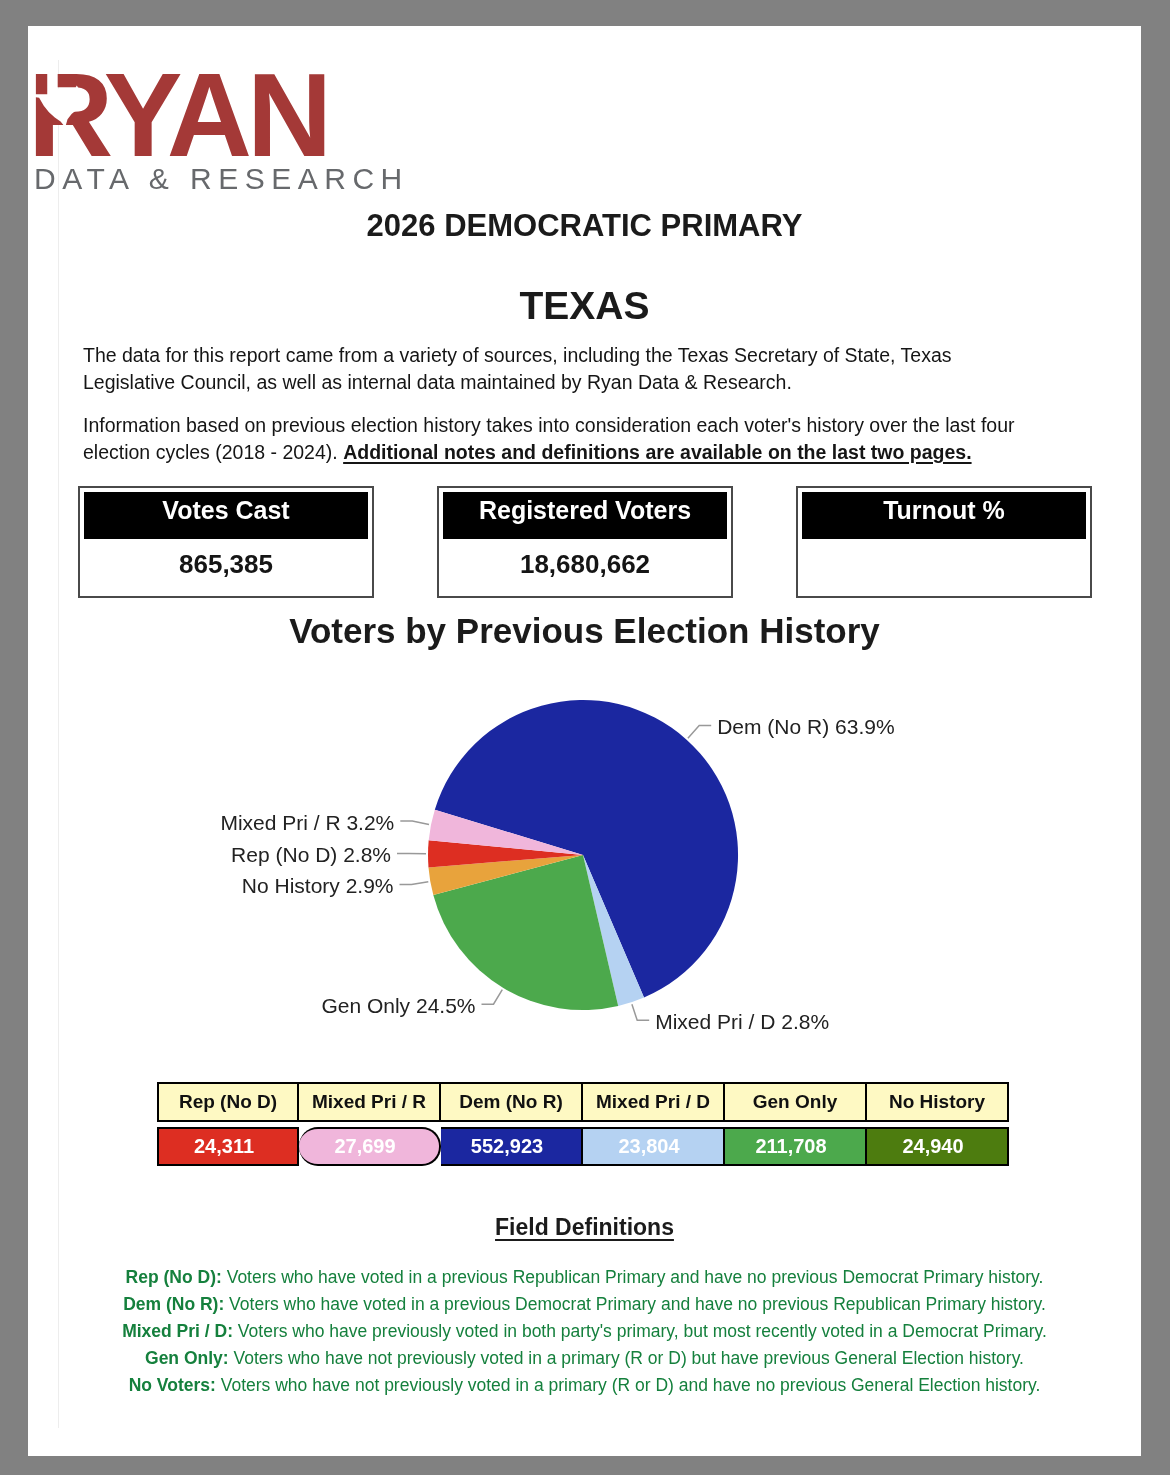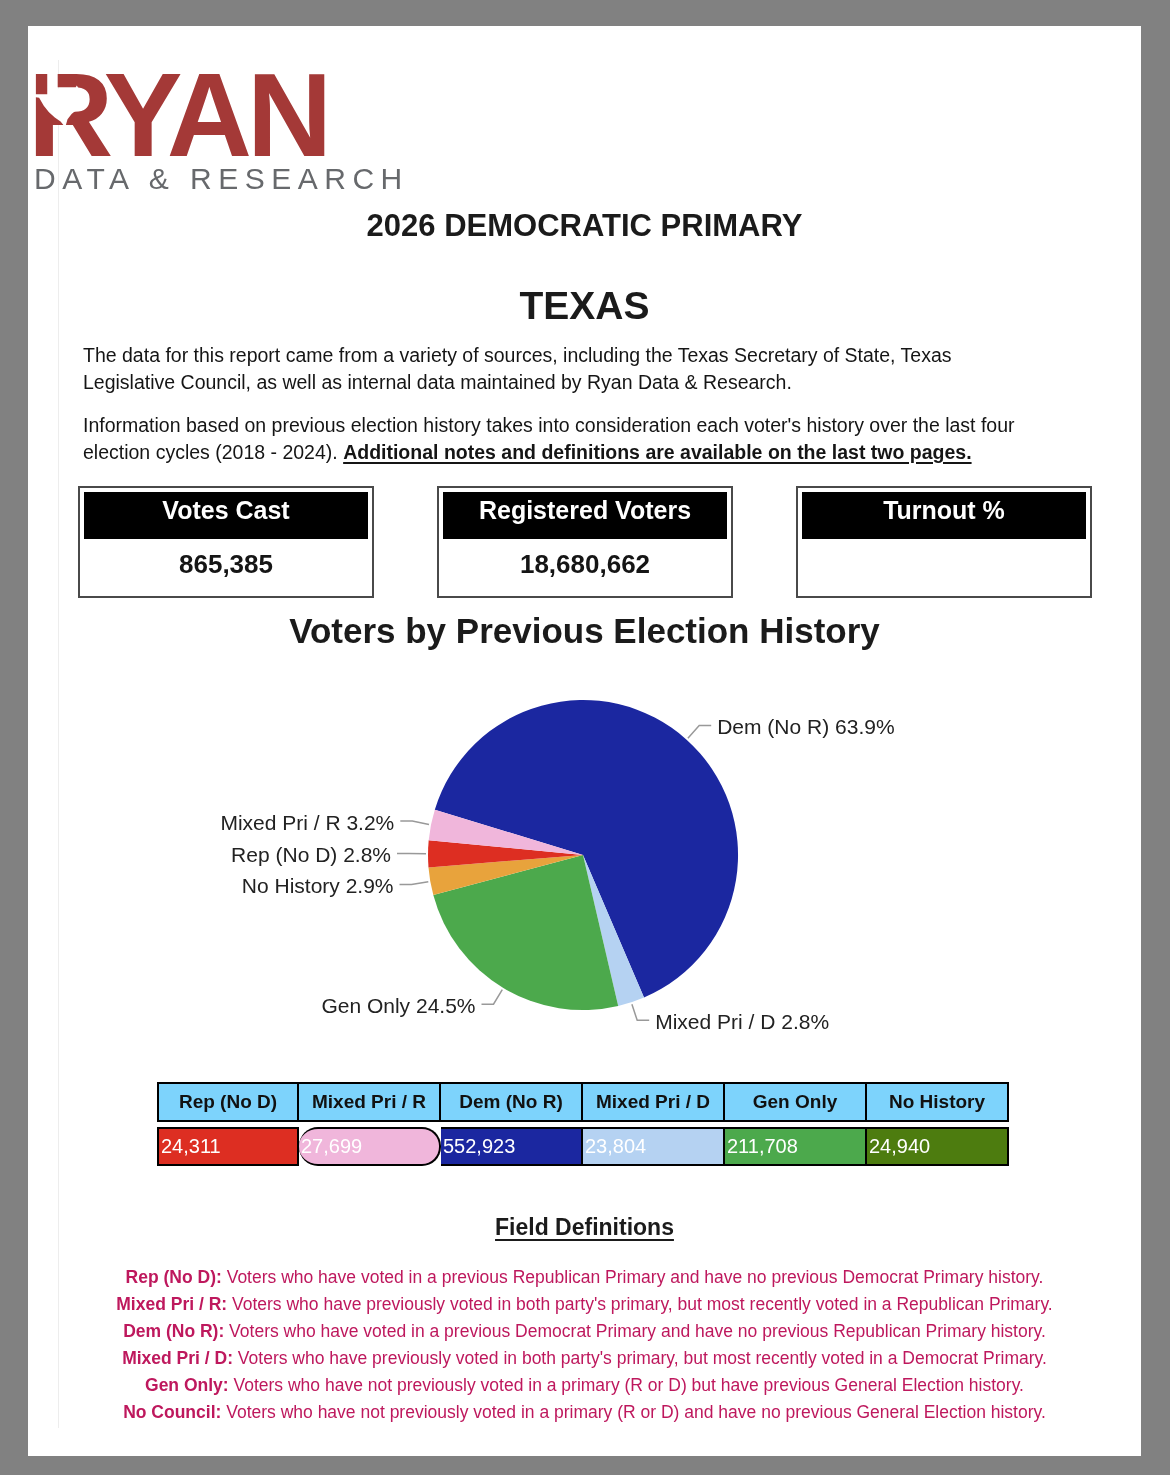--- a/index.html
+++ b/index.html
@@ -59,7 +59,7 @@
     border-collapse:separate; border-spacing:0 5px; table-layout:fixed; }
   .hist-table th, .hist-table td { width:142px; box-sizing:border-box; }
   .hist-table th {
-    border:2px solid #000; border-left:none; background:#7dd3fc;
+    border:2px solid #000; border-left:none; background:#fef9c3;
     font-size:19px; font-weight:bold; color:#111; padding:7px 2px; text-align:center;
   }
   .hist-table th:first-child { border-left:2px solid #000; }

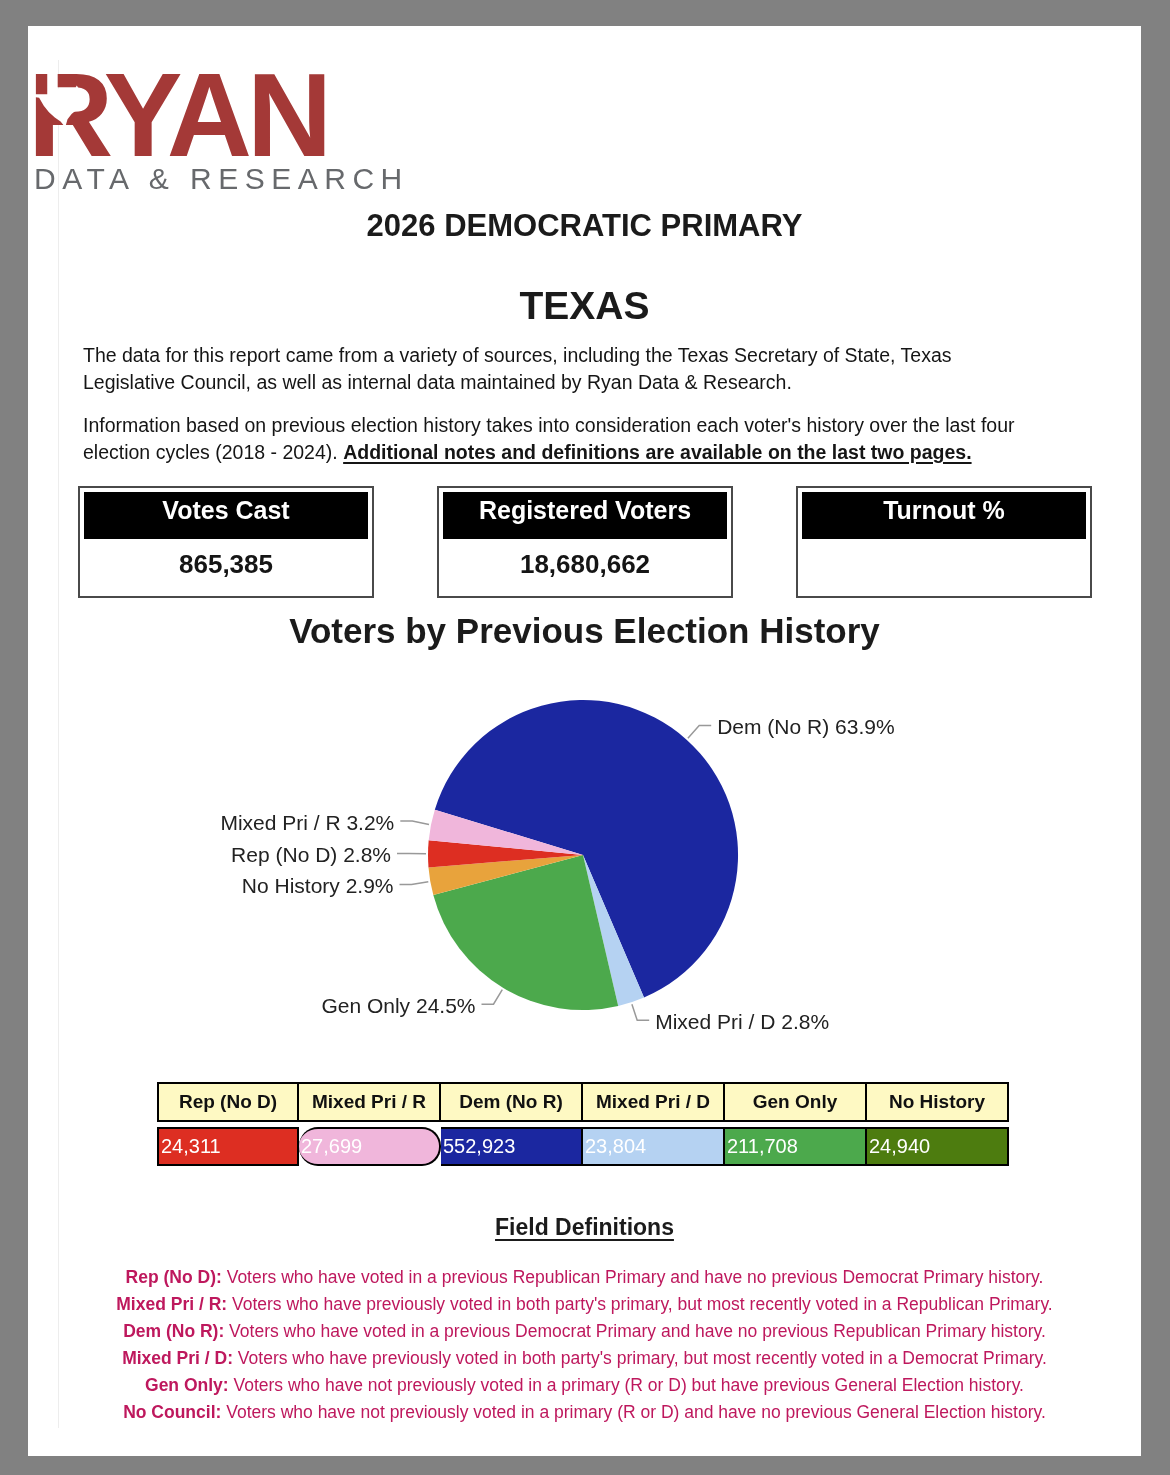--- a/index.html
+++ b/index.html
@@ -65,7 +65,7 @@
   .hist-table th:first-child { border-left:2px solid #000; }
   .hist-table td {
     border:2px solid #000; border-left:none;
-    font-size:20px; font-weight:normal; color:#fff; text-align:left;
+    font-size:20px; font-weight:bold; color:#fff; text-align:center;
     padding:6px 10px 6px 2px;
   }
   .hist-table td:first-child { border-left:2px solid #000; }

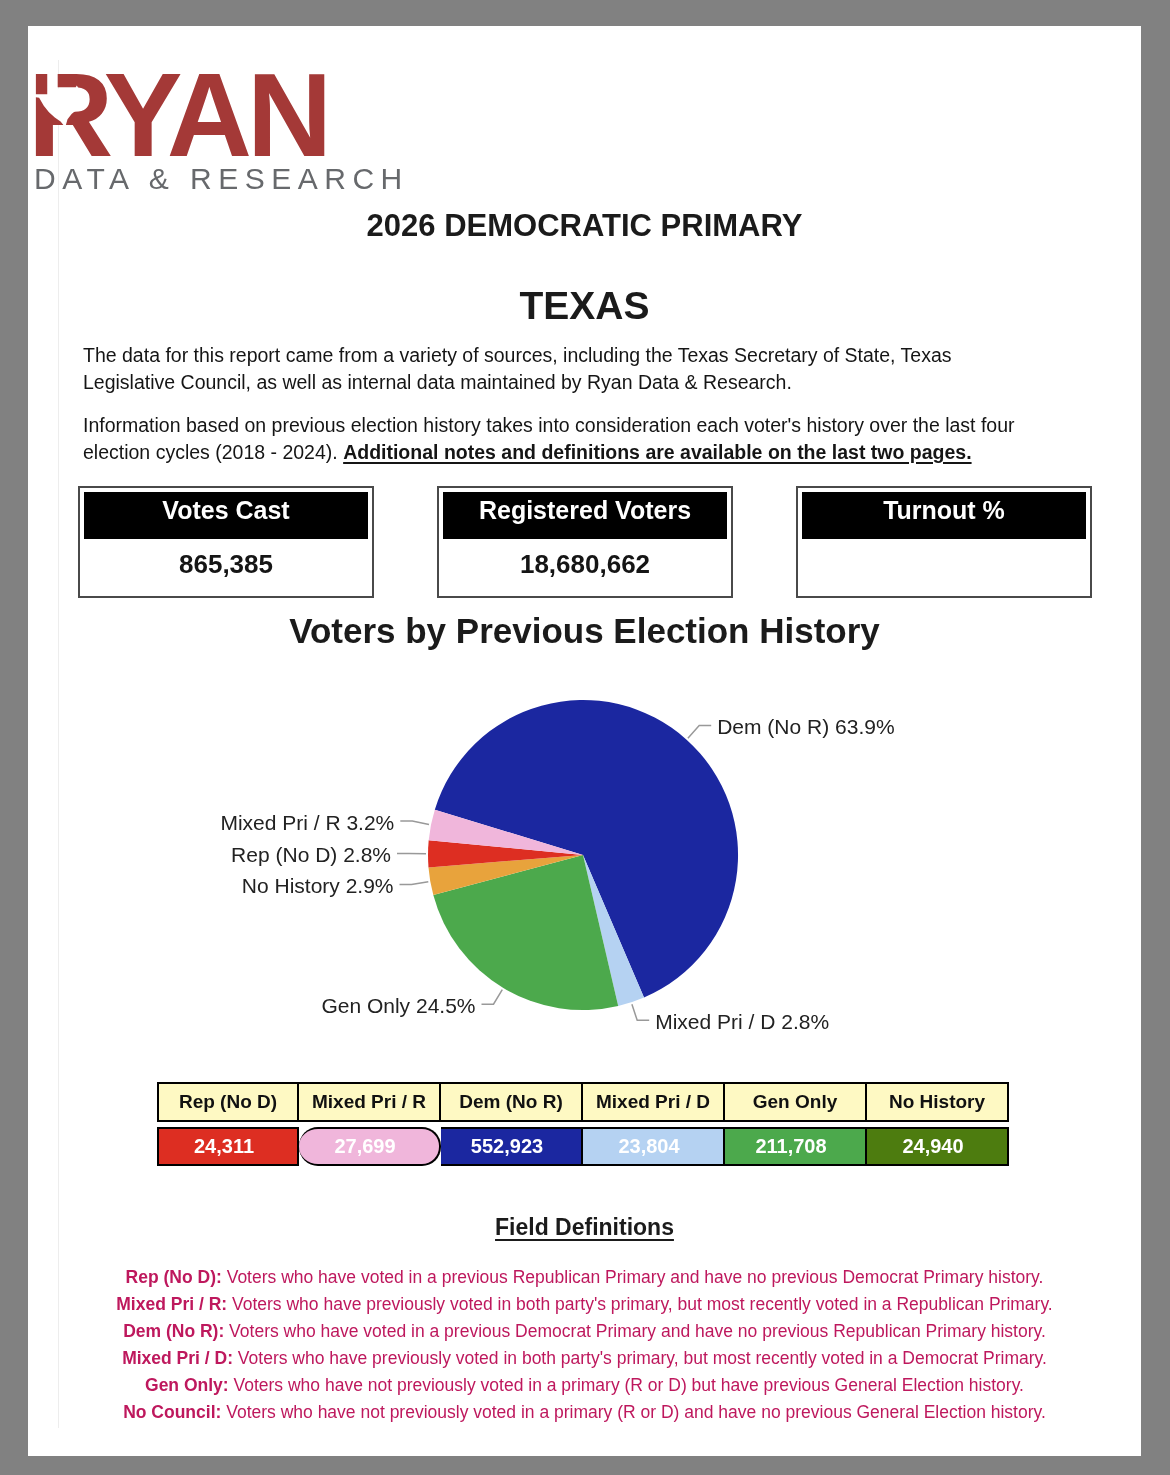--- a/index.html
+++ b/index.html
@@ -74,7 +74,7 @@
   .defs-title { position:absolute; top:1188px; left:0; width:100%; text-align:center;
     font-size:23px; font-weight:bold; text-decoration:underline; text-underline-offset:4px; color:#1b1b1b; }
   .defs { position:absolute; top:1238px; left:0; width:100%; text-align:center;
-    font-size:17.5px; line-height:27px; color:#be185d; }
+    font-size:17.5px; line-height:27px; color:#15803d; }
 </style>
 </head>
 <body>

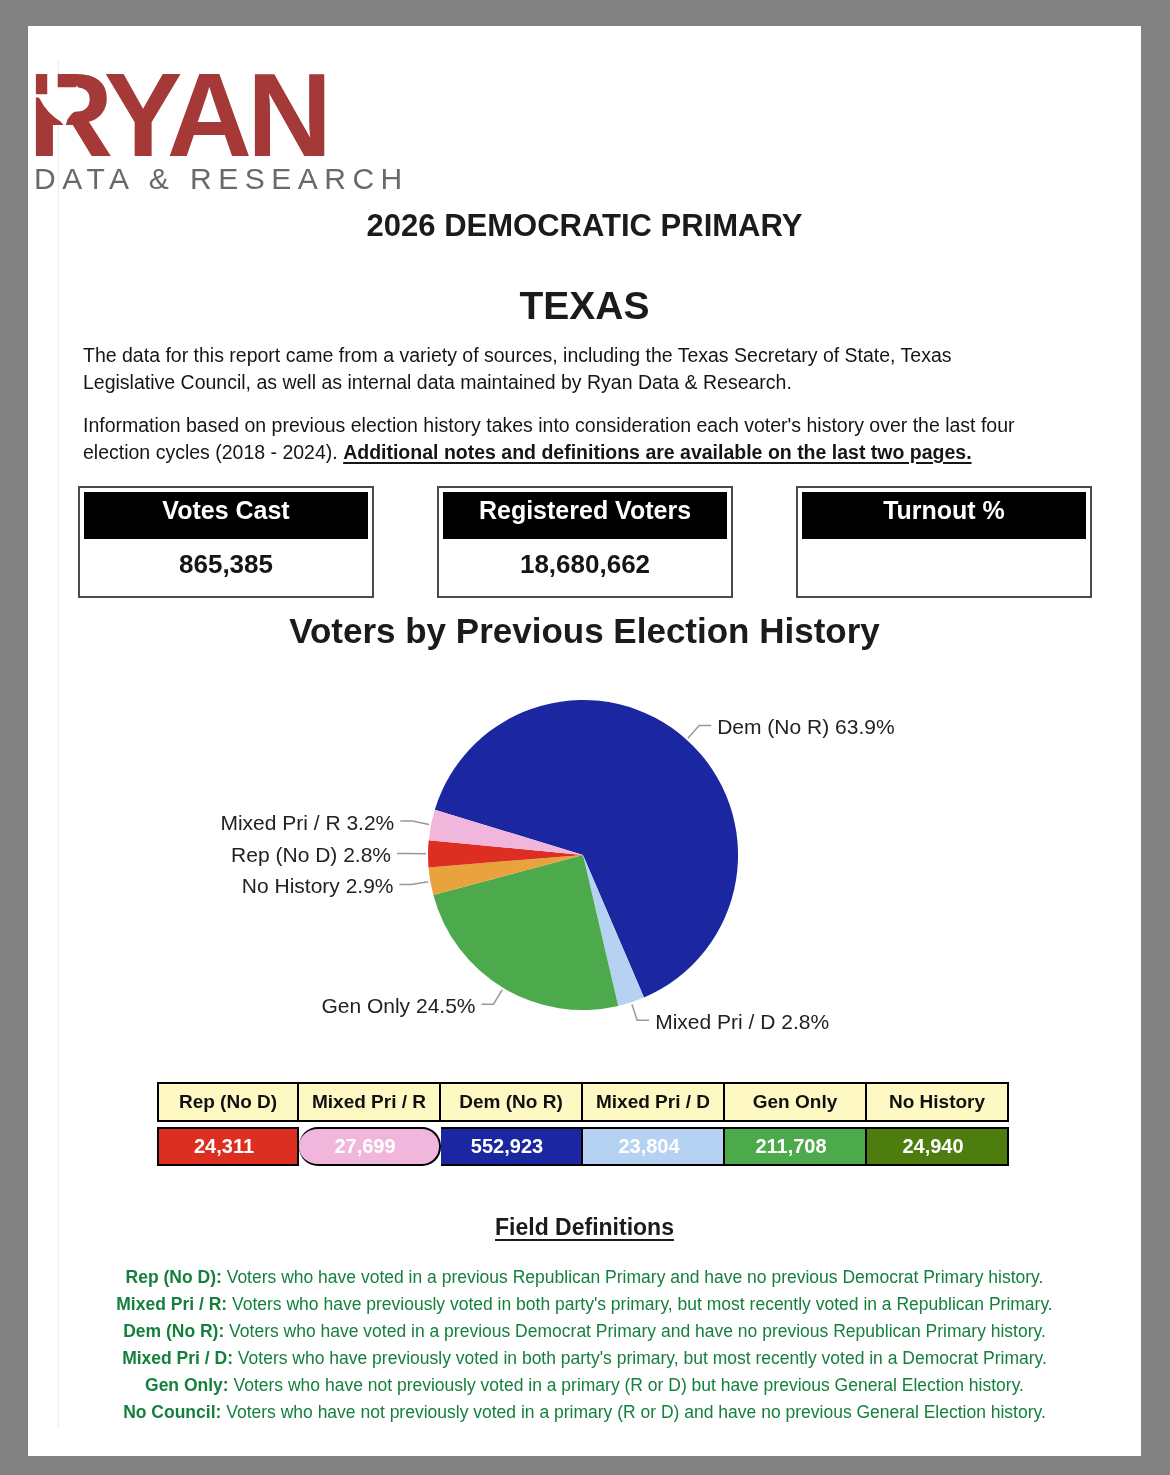--- a/index.html
+++ b/index.html
@@ -165,7 +165,6 @@
   <div class="defs-title">Field Definitions</div>
   <div class="defs" id="defs-list">
       <div class="def-line"><strong>Rep (No D):</strong> Voters who have voted in a previous Republican Primary and have no previous Democrat Primary history.</div>
-      <div class="def-line"><strong>Mixed Pri / R:</strong> Voters who have previously voted in both party's primary, but most recently voted in a Republican Primary.</div>
       <div class="def-line"><strong>Dem (No R):</strong> Voters who have voted in a previous Democrat Primary and have no previous Republican Primary history.</div>
       <div class="def-line"><strong>Mixed Pri / D:</strong> Voters who have previously voted in both party's primary, but most recently voted in a Democrat Primary.</div>
       <div class="def-line"><strong>Gen Only:</strong> Voters who have not previously voted in a primary (R or D) but have previous General Election history.</div>

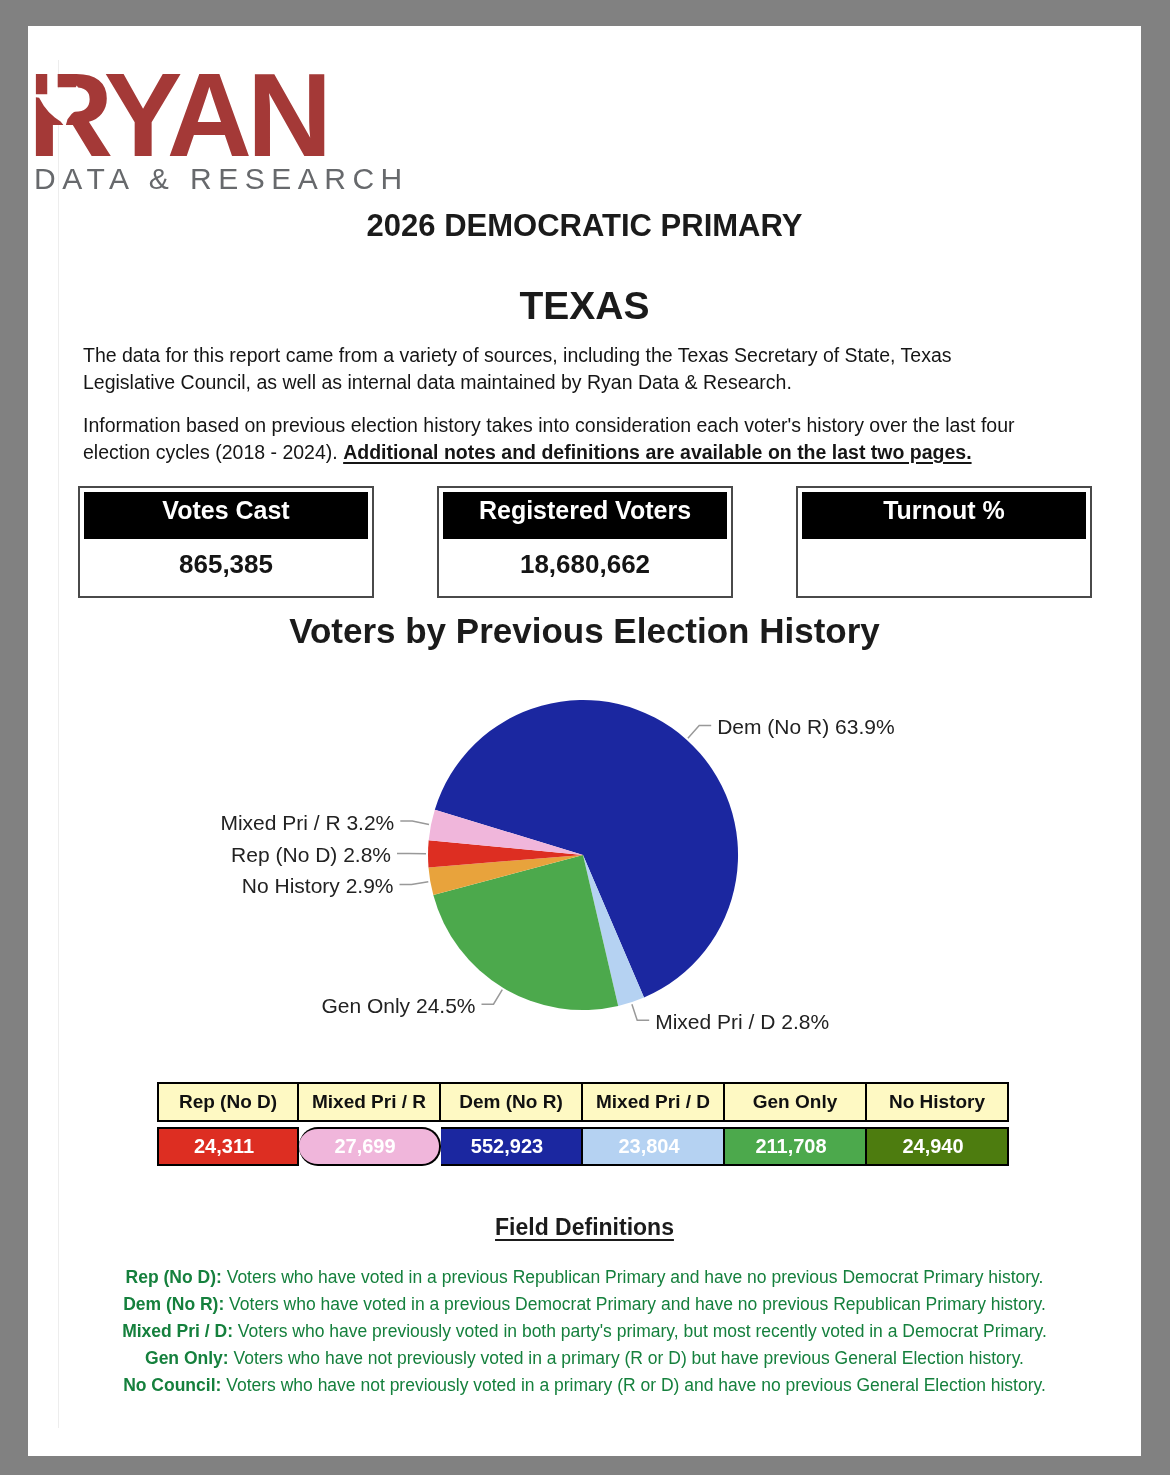--- a/index.html
+++ b/index.html
@@ -168,7 +168,7 @@
       <div class="def-line"><strong>Dem (No R):</strong> Voters who have voted in a previous Democrat Primary and have no previous Republican Primary history.</div>
       <div class="def-line"><strong>Mixed Pri / D:</strong> Voters who have previously voted in both party's primary, but most recently voted in a Democrat Primary.</div>
       <div class="def-line"><strong>Gen Only:</strong> Voters who have not previously voted in a primary (R or D) but have previous General Election history.</div>
-      <div class="def-line"><strong>No Council:</strong> Voters who have not previously voted in a primary (R or D) and have no previous General Election history.</div>
+      <div class="def-line"><strong>No Voters:</strong> Voters who have not previously voted in a primary (R or D) and have no previous General Election history.</div>
     </div>
 </div>
 

